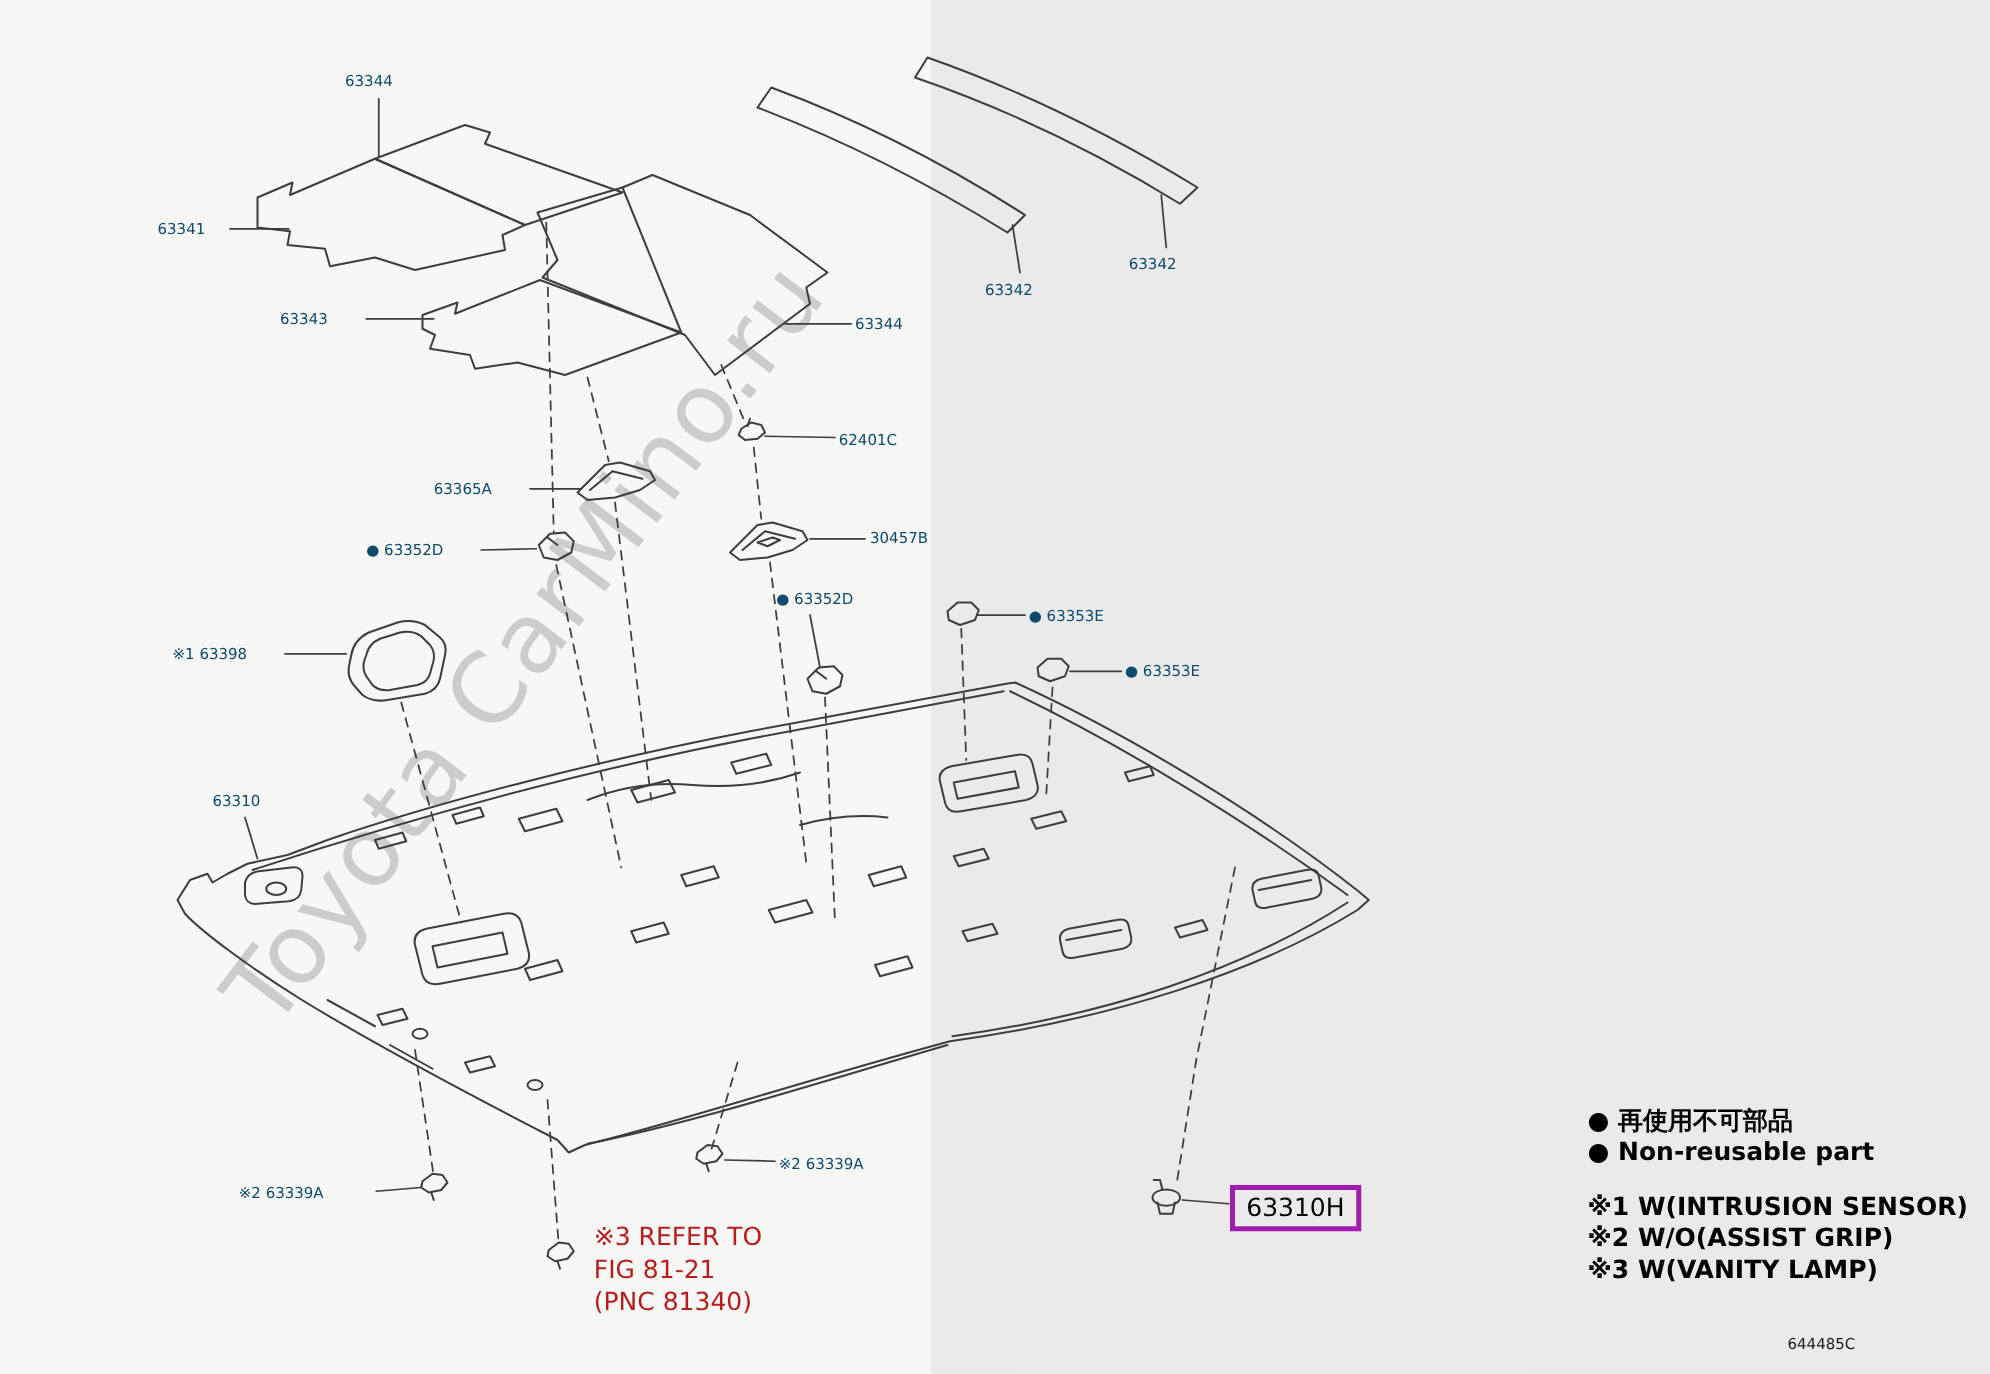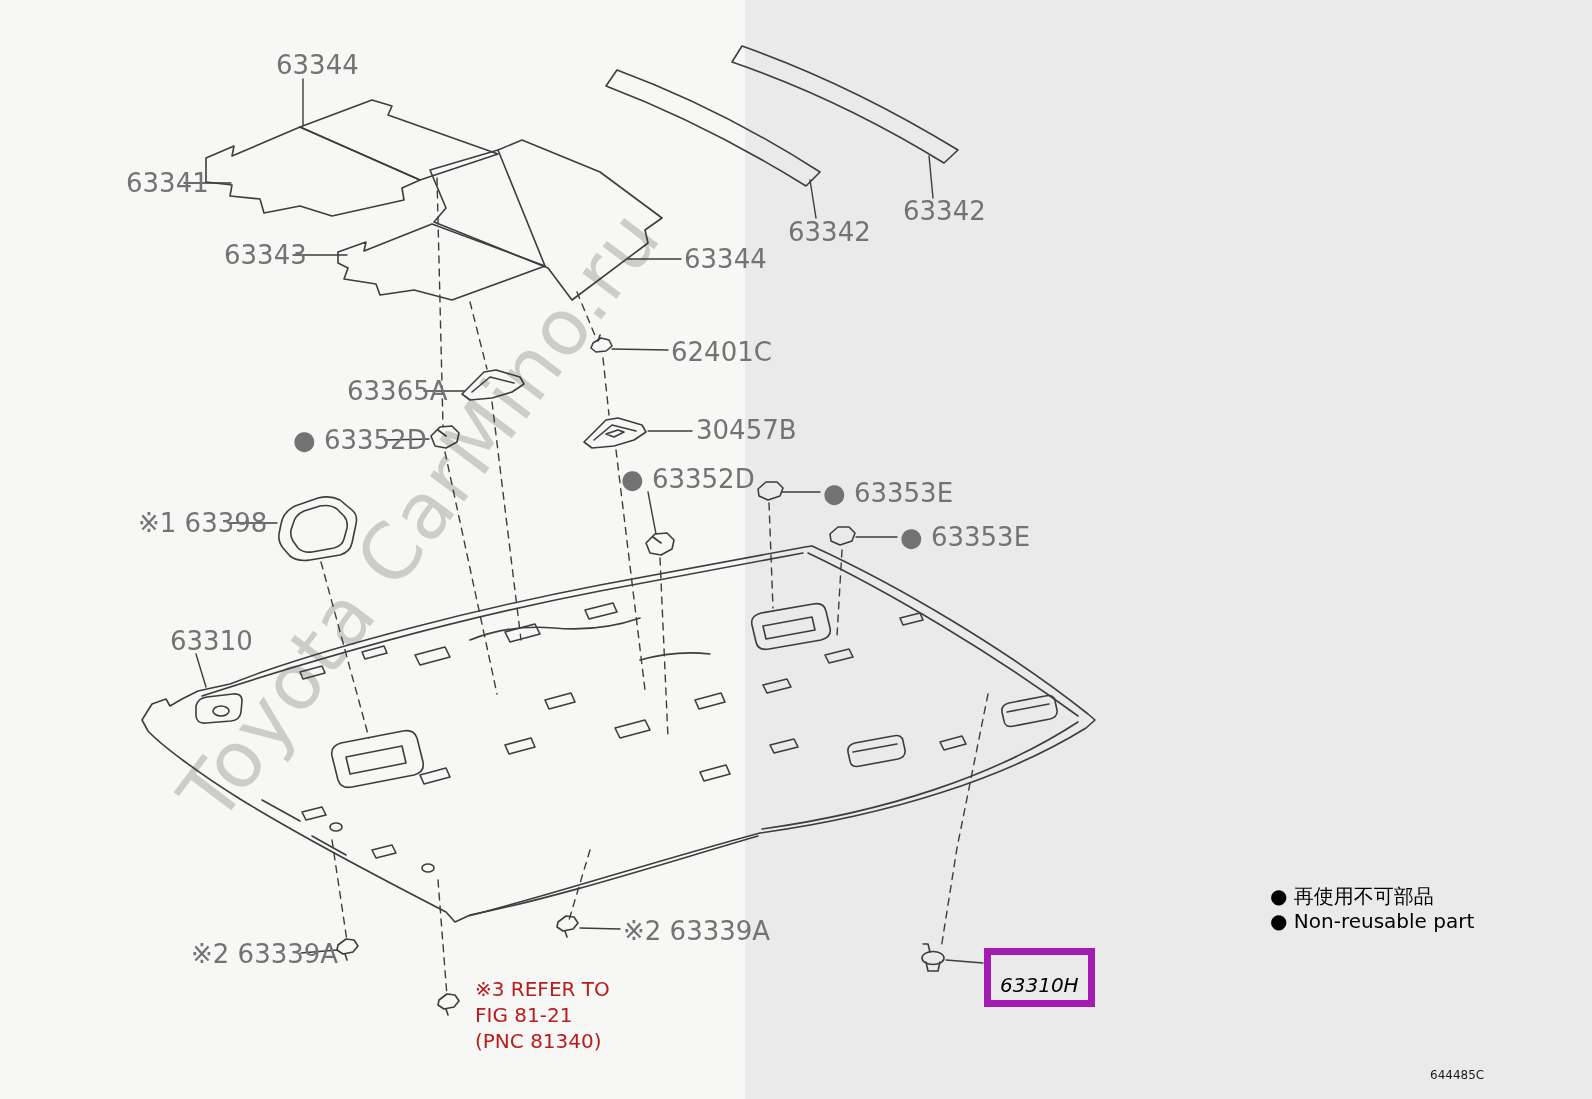--- a/index.html
+++ b/index.html
@@ -13,7 +13,7 @@
     white-space:nowrap; letter-spacing:2px; user-select:none;
   }
   svg.art { position:absolute; left:0; top:0; width:1592px; height:1099px; }
-  .part-label { position:absolute; font-size:26px; color:#737373; white-space:nowrap; line-height:22px; }
+  .part-label { position:absolute; font-size:12px; color:#0c4a6e; white-space:nowrap; line-height:22px; }
   .refer-note { position:absolute; left:475px; top:976px; font-size:20px; color:#b91c1c; line-height:26px; }
   .refer-note div.indent { }
   .highlight-box {

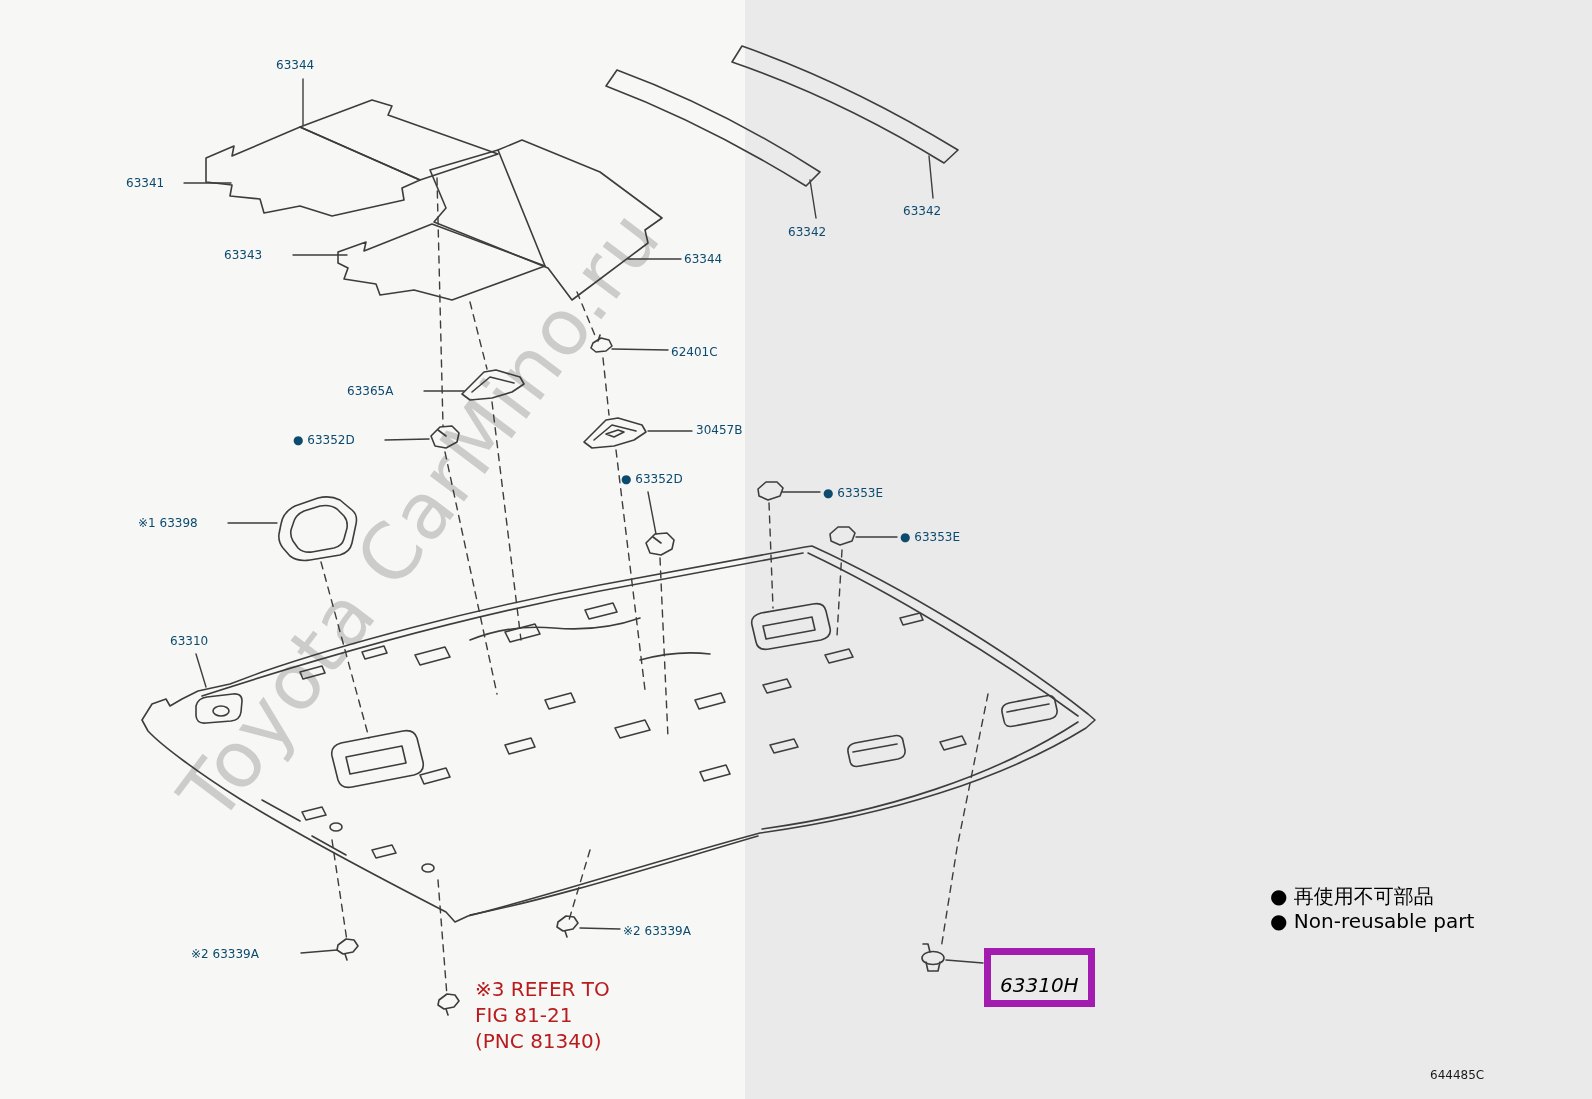--- a/index.html
+++ b/index.html
@@ -20,7 +20,7 @@
     position:absolute; left:984px; top:948px; border:7px solid #a21caf;
     padding:18px 9px 3px; font-size:20px; color:#000; background:transparent; white-space:nowrap;font-style:italic;
   }
-  .legend { position:absolute; left:1270px; top:884px; font-size:20px; color:#000; line-height:25px; }
+  .legend { position:absolute; left:1270px; top:884px; font-size:20px; color:#000; line-height:25px;font-weight:bold; }
   .legend .notes { margin-top:19px; }
   .diagram-code { position:absolute; left:1430px; top:1068px; font-size:12px; color:#1a1a1a; }
 </style>

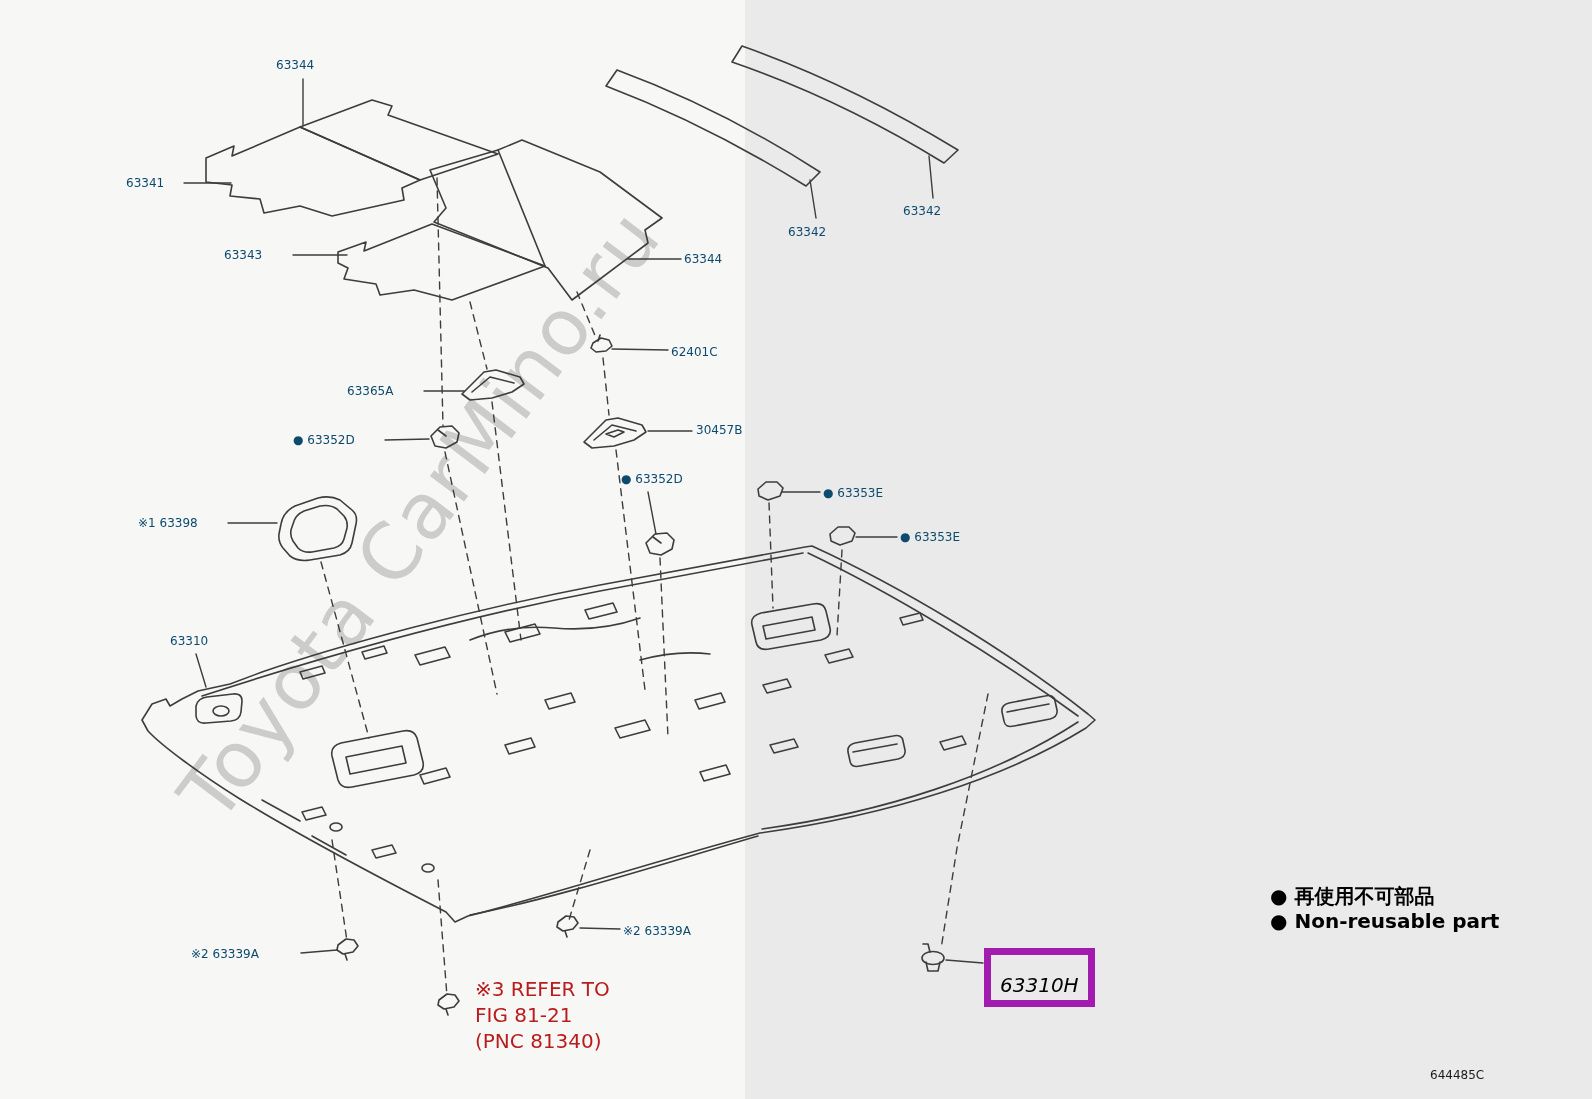--- a/index.html
+++ b/index.html
@@ -17,8 +17,8 @@
   .refer-note { position:absolute; left:475px; top:976px; font-size:20px; color:#b91c1c; line-height:26px; }
   .refer-note div.indent { }
   .highlight-box {
-    position:absolute; left:984px; top:948px; border:7px solid #a21caf;
-    padding:18px 9px 3px; font-size:20px; color:#000; background:transparent; white-space:nowrap;font-style:italic;
+    position:absolute; left:984px; top:948px; border:4px solid #a21caf;
+    padding:2px 9px 3px; font-size:20px; color:#000; background:transparent; white-space:nowrap;
   }
   .legend { position:absolute; left:1270px; top:884px; font-size:20px; color:#000; line-height:25px;font-weight:bold; }
   .legend .notes { margin-top:19px; }

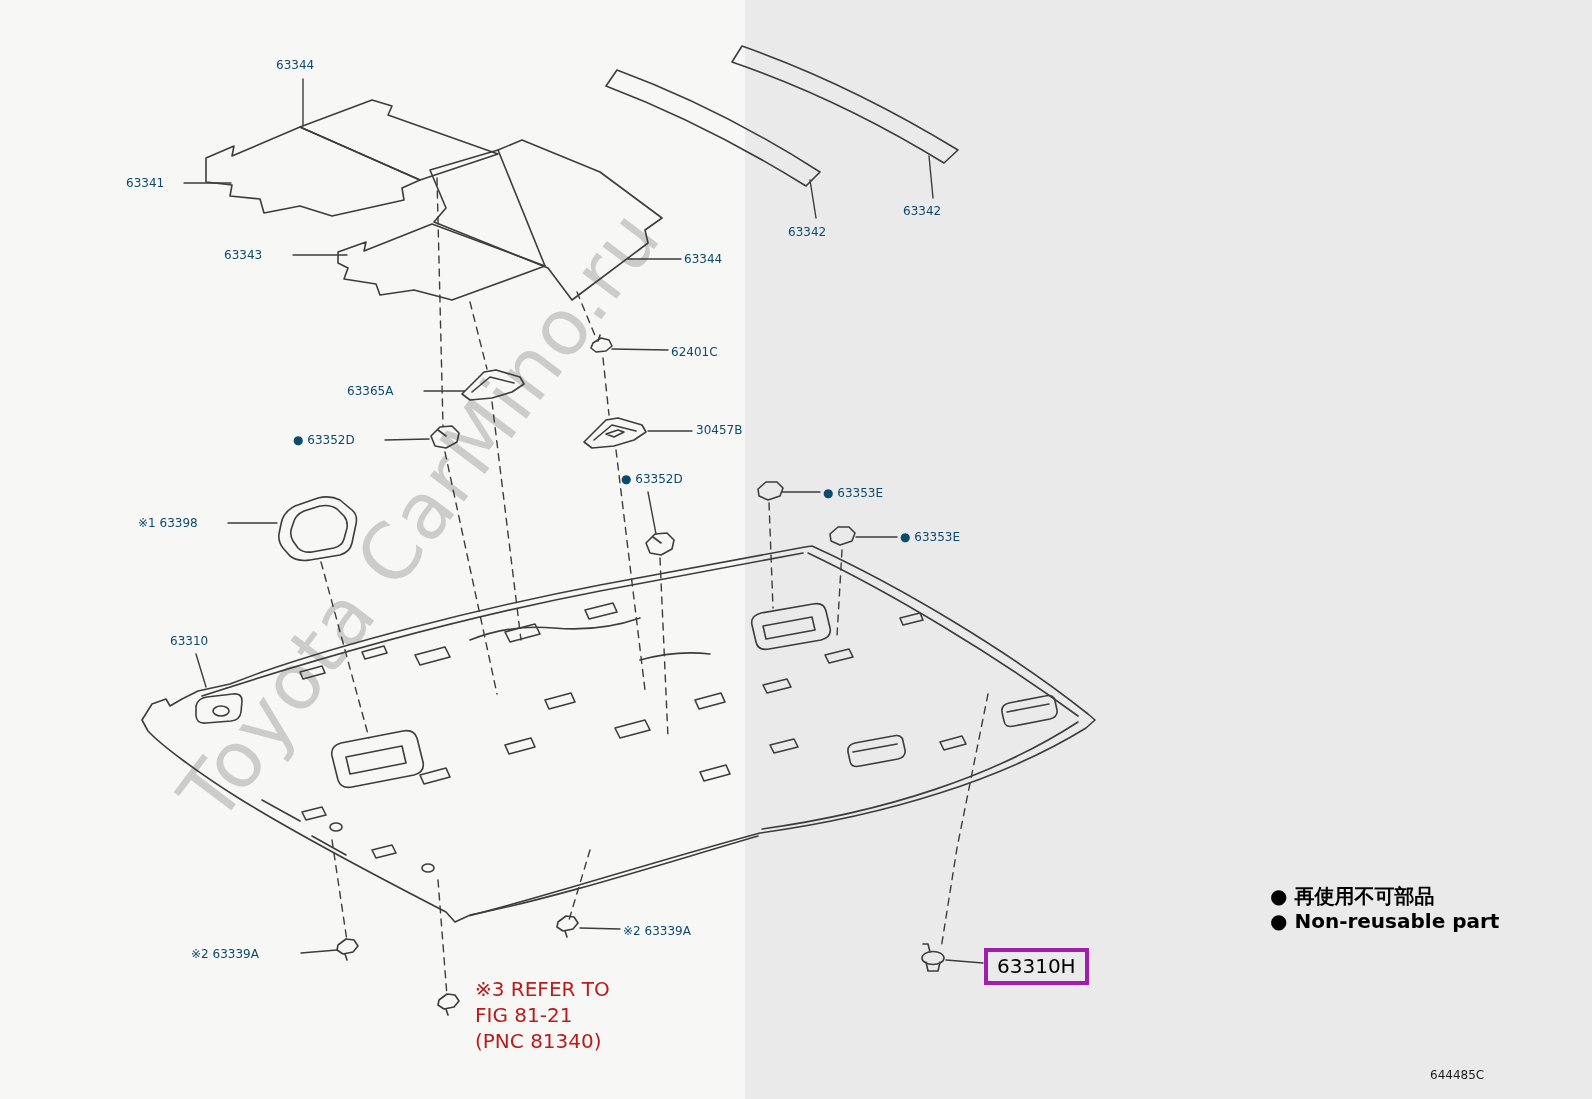--- a/index.html
+++ b/index.html
@@ -223,6 +223,11 @@
   <div class="legend">
     <div>● 再使用不可部品</div>
     <div>● Non-reusable part</div>
+    <div class="notes">
+      <div>※1 W(INTRUSION SENSOR)</div>
+      <div>※2 W/O(ASSIST GRIP)</div>
+      <div>※3 W(VANITY LAMP)</div>
+    </div>
   </div>
 
   <div class="diagram-code">644485C</div>

